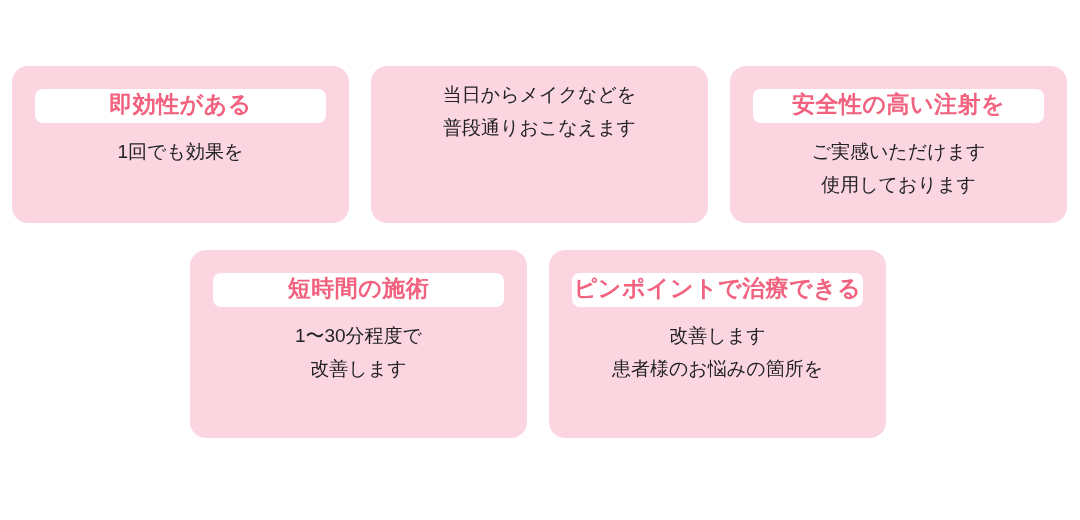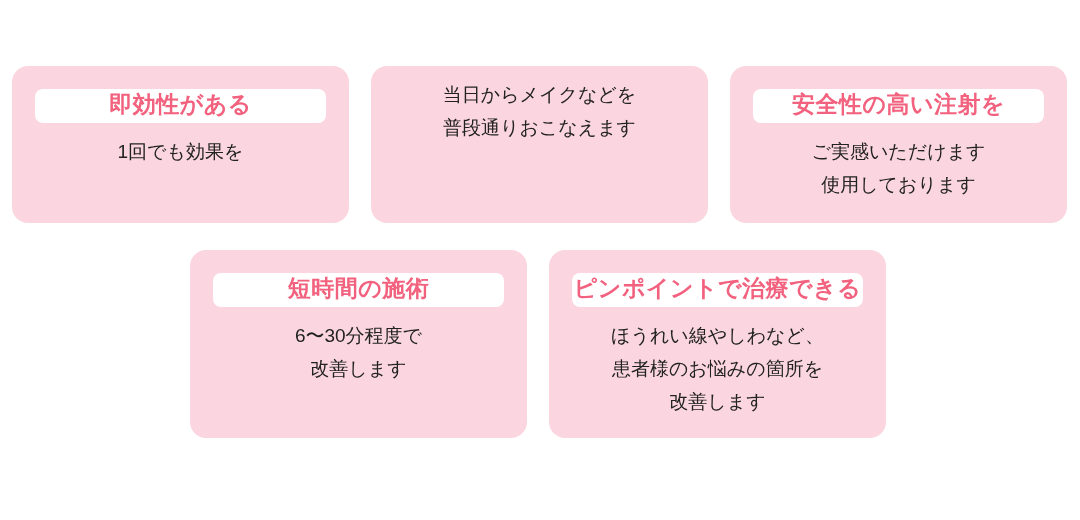--- a/index.html
+++ b/index.html
@@ -105,7 +105,7 @@
         <span class="pill-title">短時間の施術</span>
       </div>
       <div class="card-body">
-        <div class="body-line">6〜30分程度で</div>
+        <div class="body-line">1〜30分程度で</div>
         <div class="body-line">改善します</div>
       </div>
     </div>

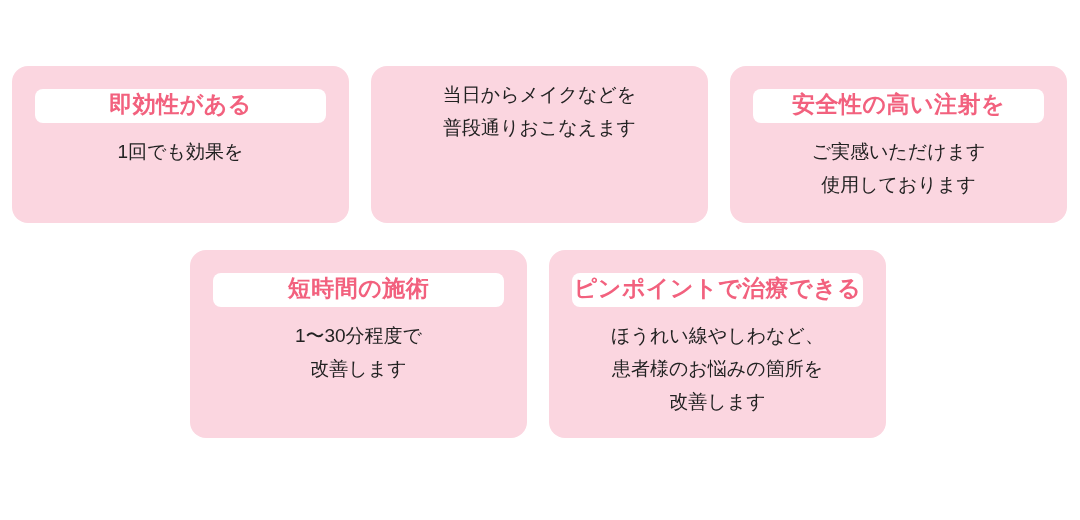--- a/index.html
+++ b/index.html
@@ -115,7 +115,6 @@
         <span class="pill-title">ピンポイントで治療できる</span>
       </div>
       <div class="card-body">
-        <div class="body-line">ほうれい線やしわなど、</div>
         <div class="body-line">患者様のお悩みの箇所を</div>
         <div class="body-line">改善します</div>
       </div>

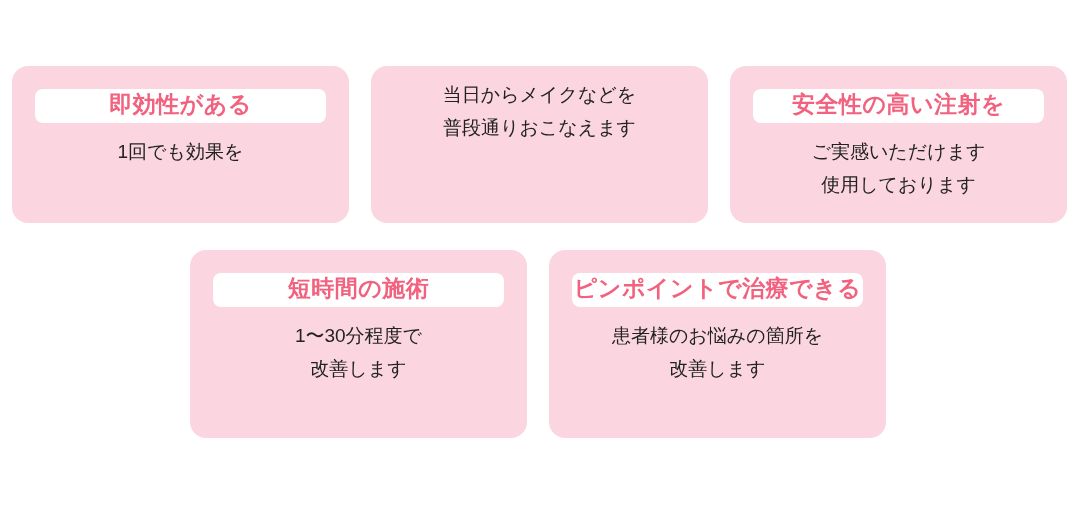--- a/index.html
+++ b/index.html
@@ -115,8 +115,8 @@
         <span class="pill-title">ピンポイントで治療できる</span>
       </div>
       <div class="card-body">
+        <div class="body-line">改善します</div>
         <div class="body-line">患者様のお悩みの箇所を</div>
-        <div class="body-line">改善します</div>
       </div>
     </div>
 

